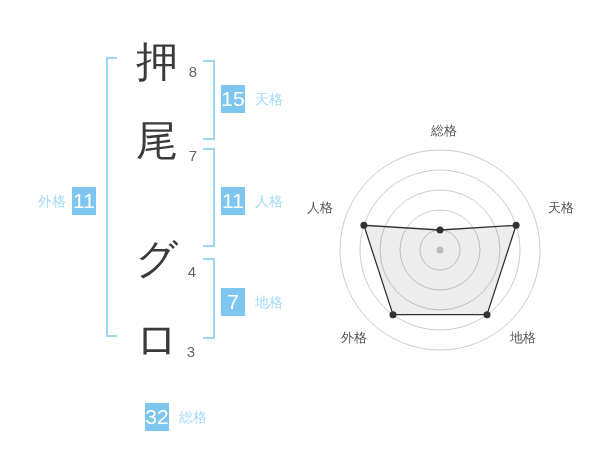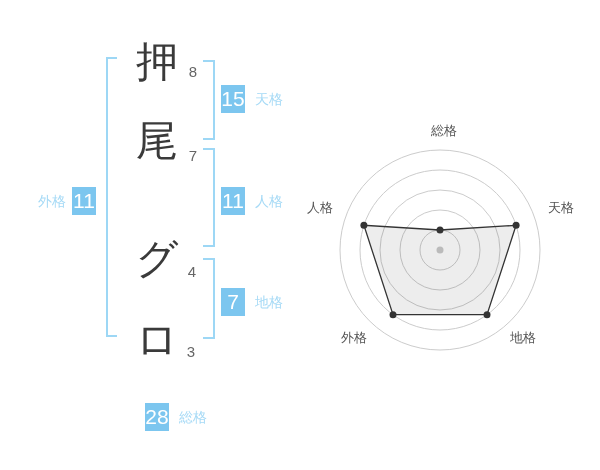--- a/index.html
+++ b/index.html
@@ -108,7 +108,7 @@
   <div class="badge badge-jinkaku">11</div>
   <div class="badge badge-chikaku">7</div>
   <div class="badge badge-gaikaku">11</div>
-  <div class="badge badge-soukaku">28</div>
+  <div class="badge badge-soukaku">32</div>
 
   <div class="kaku-label label-tenkaku">天格</div>
   <div class="kaku-label label-jinkaku">人格</div>

